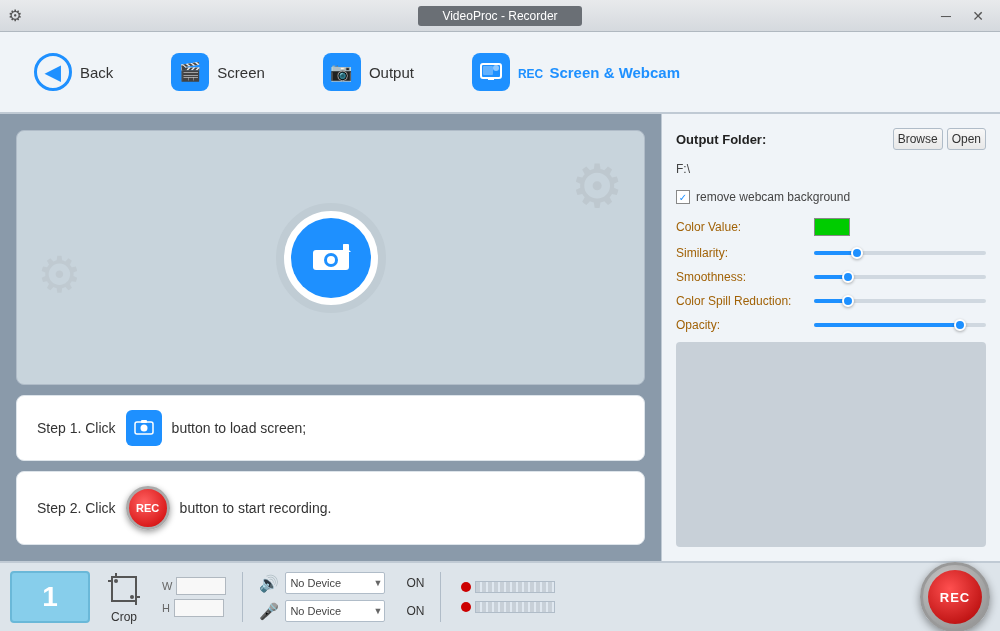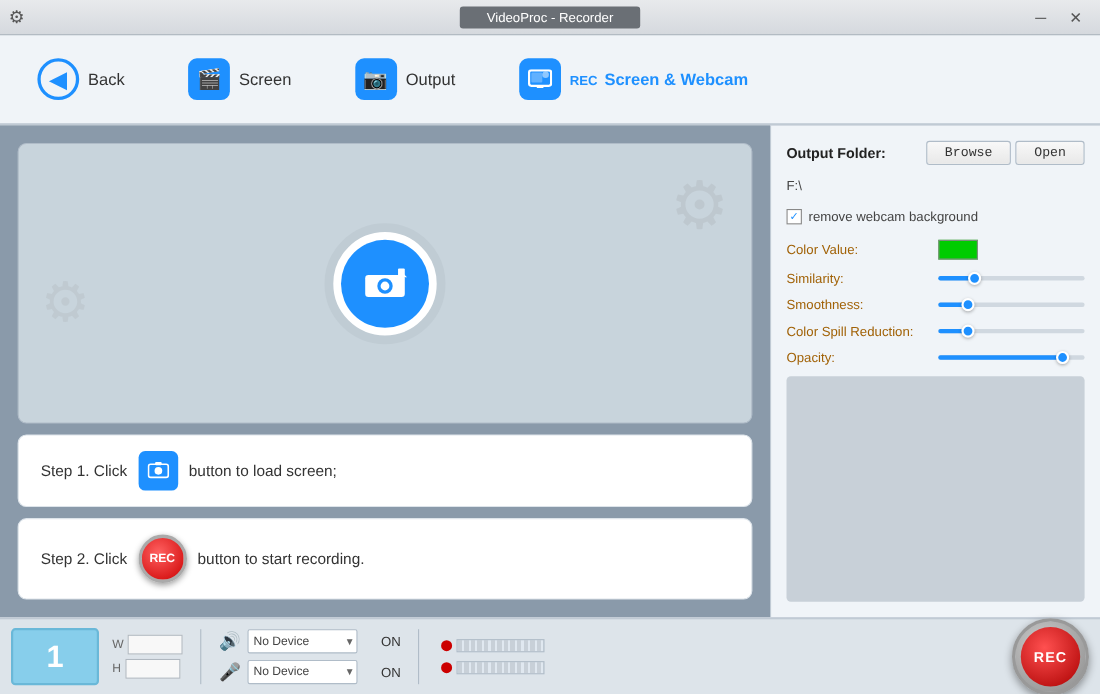--- a/index.html
+++ b/index.html
@@ -222,7 +222,7 @@
 
     
     .right-panel {
-      width: 300px;
+      width: 339px;
       background: #f0f4f8;
       padding: 14px;
       border-left: 1px solid #c0cad4;

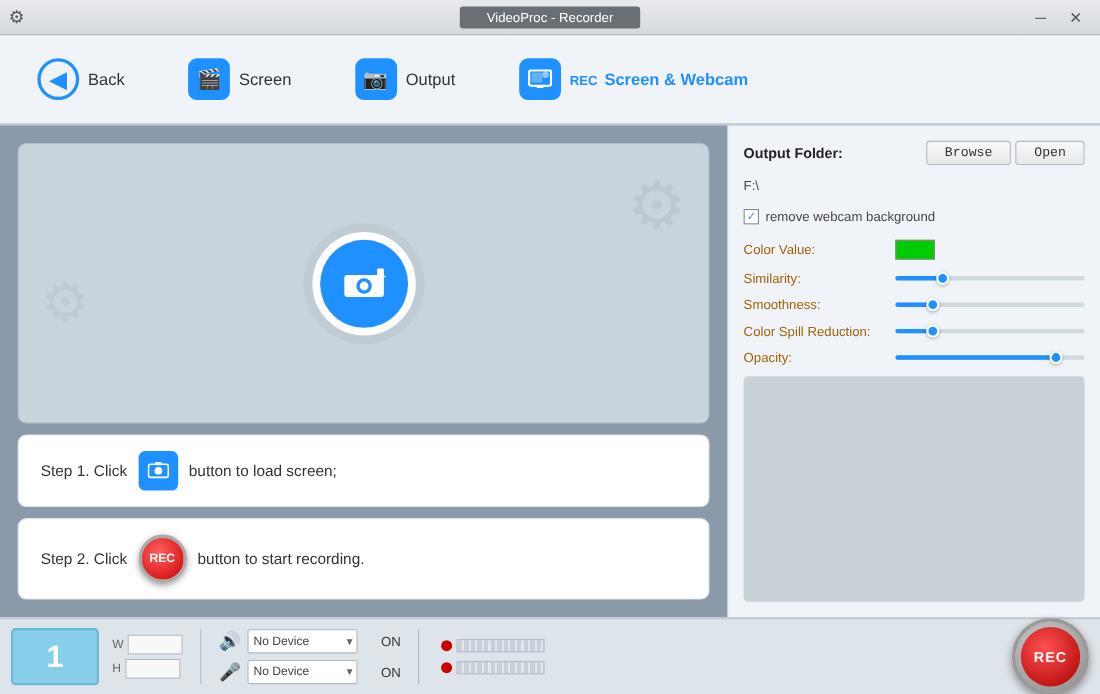--- a/index.html
+++ b/index.html
@@ -246,14 +246,13 @@
       gap: 4px;
     }
     .folder-btn {
-      padding: 3px 16px;
+      padding: 3px 4px;
       border: 1px solid #b0bcc8;
       border-radius: 3px;
       background: linear-gradient(to bottom, #f8f8f8, #e8e8e8);
       cursor: pointer;
       font-size: 12px;
       color: #333;
-      font-family: Liberation Mono, monospace;
     }
 
     .path-text {

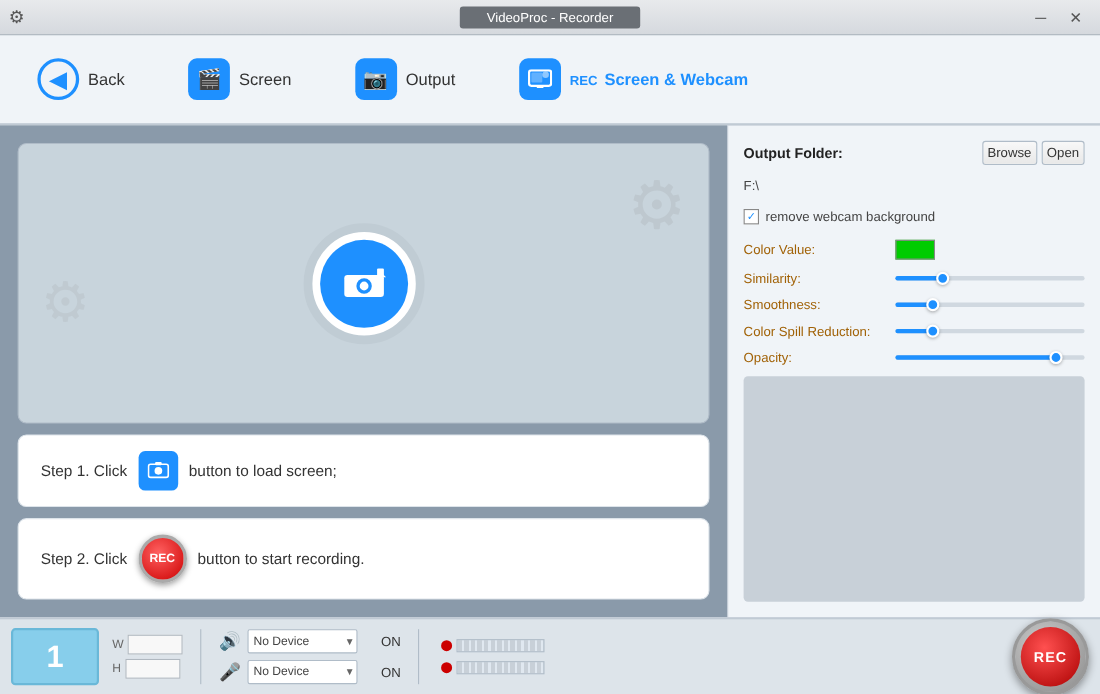--- a/index.html
+++ b/index.html
@@ -662,6 +662,18 @@
 <div class="bottom-bar">
   <div class="screen-number">1</div>
 
+  <div class="crop-btn">
+    <svg class="crop-icon-svg" viewBox="0 0 36 36">
+      <rect x="6" y="6" width="24" height="24" fill="none" stroke="#555" stroke-width="2"></rect>
+      <line x1="2" y1="10" x2="6" y2="10" stroke="#555" stroke-width="2"></line>
+      <line x1="10" y1="2" x2="10" y2="6" stroke="#555" stroke-width="2"></line>
+      <line x1="30" y1="34" x2="30" y2="30" stroke="#555" stroke-width="2"></line>
+      <line x1="34" y1="26" x2="30" y2="26" stroke="#555" stroke-width="2"></line>
+      <circle cx="10" cy="10" r="2" fill="#555"></circle>
+      <circle cx="26" cy="26" r="2" fill="#555"></circle>
+    </svg>
+    <span class="crop-label">Crop</span>
+  </div>
 
   <div class="dimensions-box">
     <div class="dim-row">

